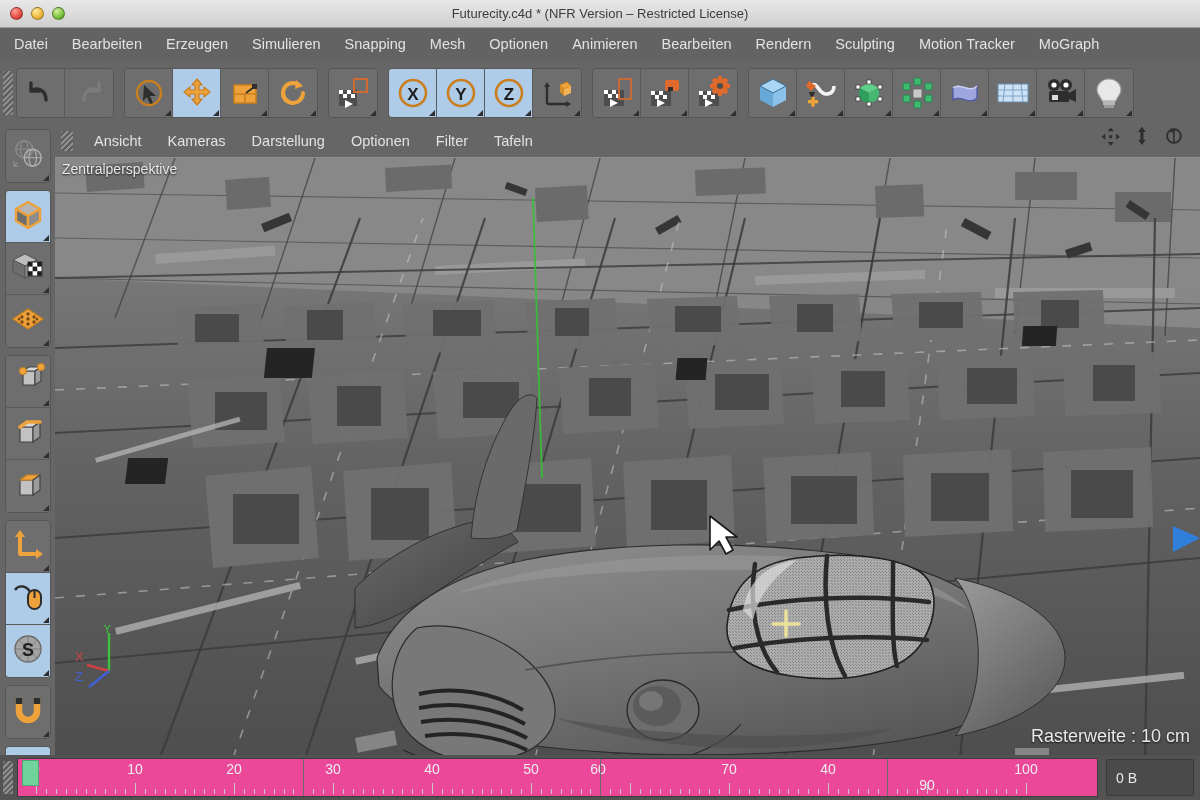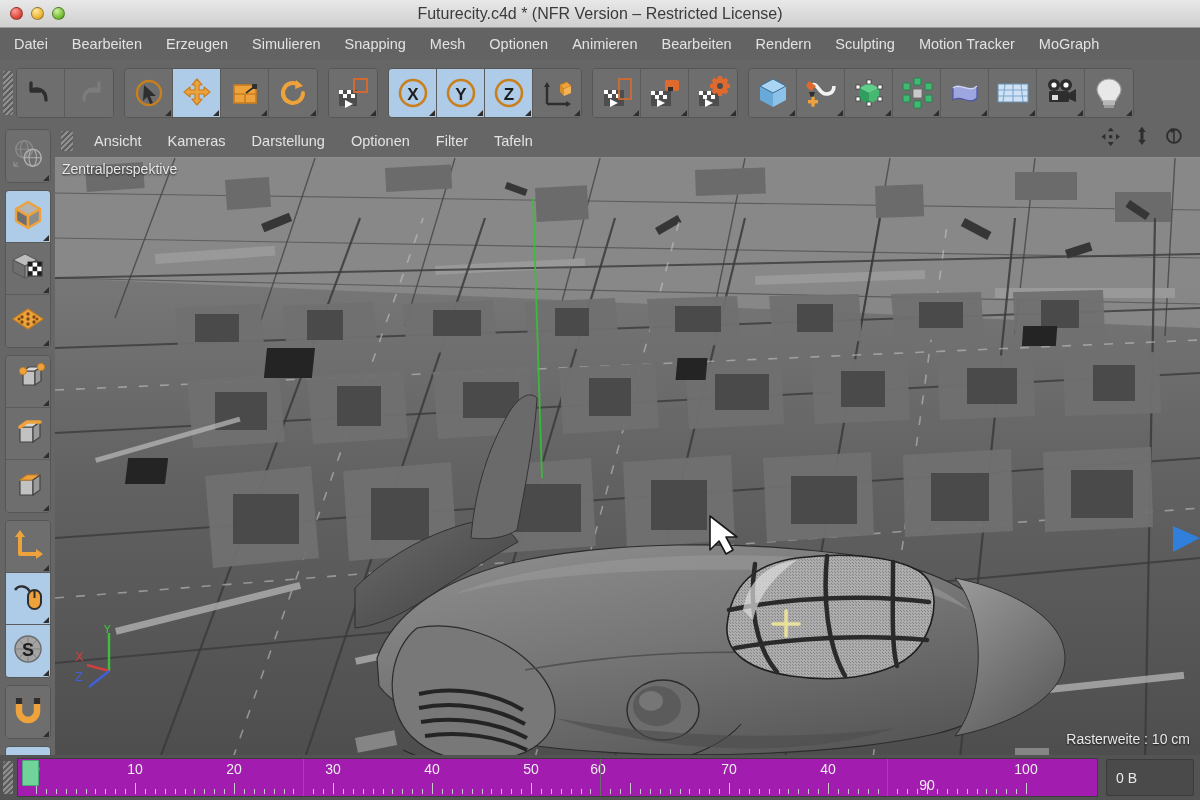--- a/index.html
+++ b/index.html
@@ -24,7 +24,7 @@
   .light.green{ background:radial-gradient(circle at 35% 28%, #d0f0a0, #79c03c 60%, #4c9118); }
   .wintitle{
     position:absolute; left:0; top:0; width:1200px; height:28px;
-    line-height:28px; text-align:center; font-size:16px; color:#3b3b3b;
+    line-height:28px; text-align:center; font-size:13px; color:#3b3b3b;
   }
 
   

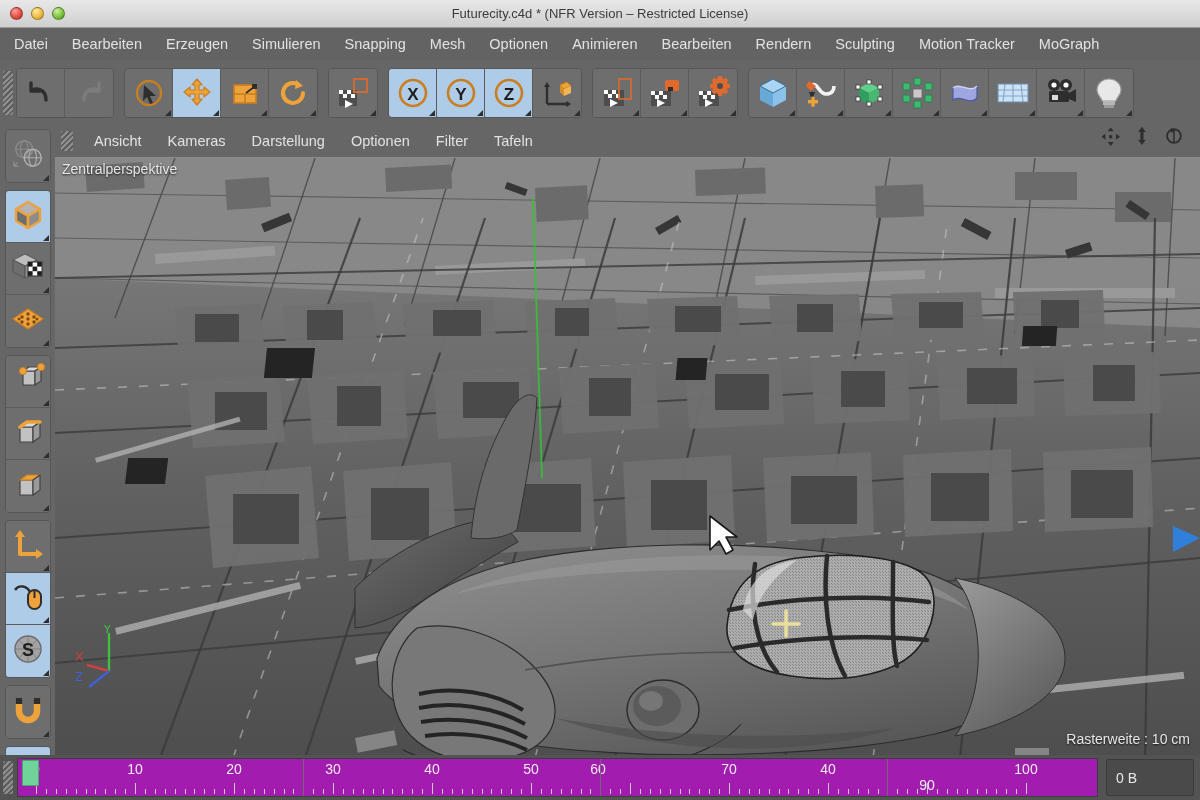--- a/index.html
+++ b/index.html
@@ -106,7 +106,7 @@
     text-shadow:0 1px 2px rgba(0,0,0,.8); z-index:8;
   }
   .vpgrid{
-    position:absolute; right:10px; bottom:8px; font-size:14px; color:#e9e9e9;
+    position:absolute; right:10px; bottom:8px; font-size:18px; color:#e9e9e9;
     text-shadow:0 1px 2px rgba(0,0,0,.8); z-index:8;
   }
   .axisgizmo{ position:absolute; left:18px; bottom:60px; z-index:8; }

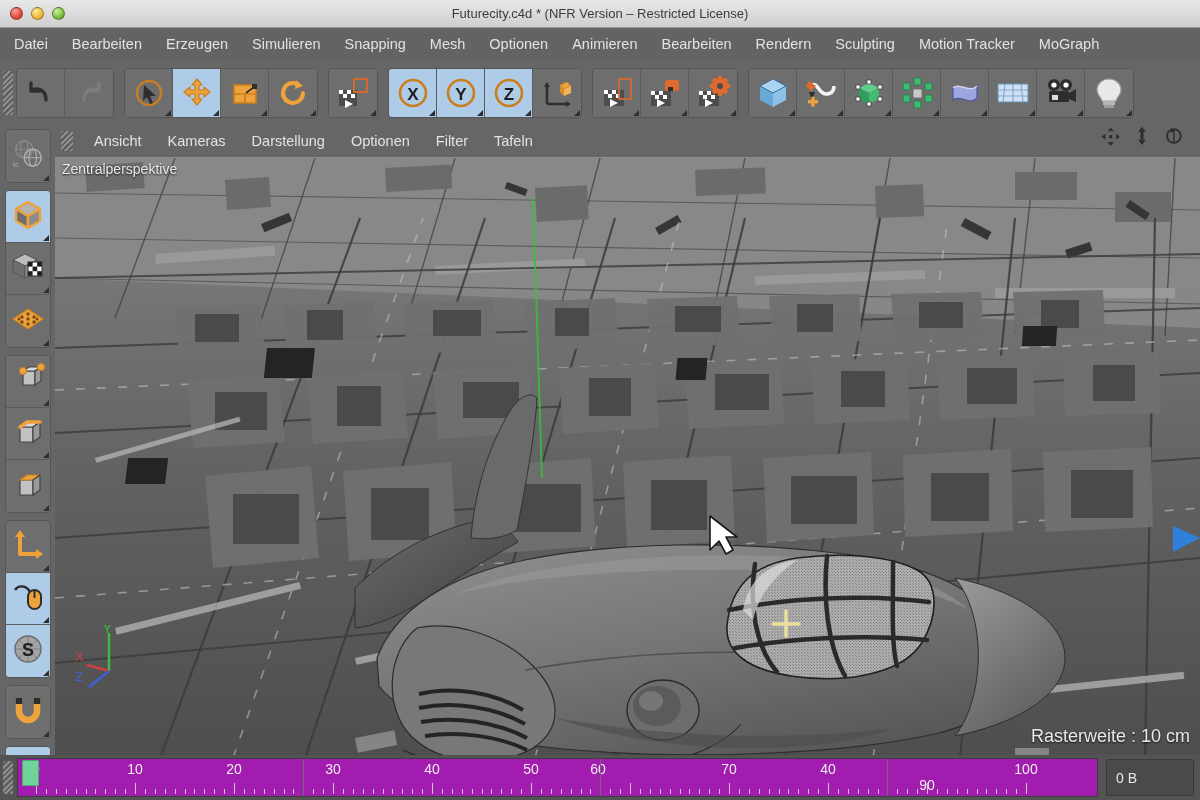--- a/index.html
+++ b/index.html
@@ -121,7 +121,7 @@
     background:repeating-linear-gradient(135deg,#8e8e8e 0 2px,#5d5d5d 2px 4px);
     border-radius:2px; flex:none;
   }
-  .tlruler{ position:relative; flex:1; background:#a21caf; border:1px solid #3d3d3d; margin:3px 0; }
+  .tlruler{ position:relative; flex:1; background:#ec4899; border:1px solid #3d3d3d; margin:3px 0; }
   .tlmark{ position:absolute; top:2px; font-size:14px; color:#ededed; transform:translateX(-50%); }
   .tltick{ position:absolute; bottom:2px; width:1px; background:#c9c9c9; }
   .tlsep{ position:absolute; top:0; bottom:0; width:1px; background:#6b6b6b; }

